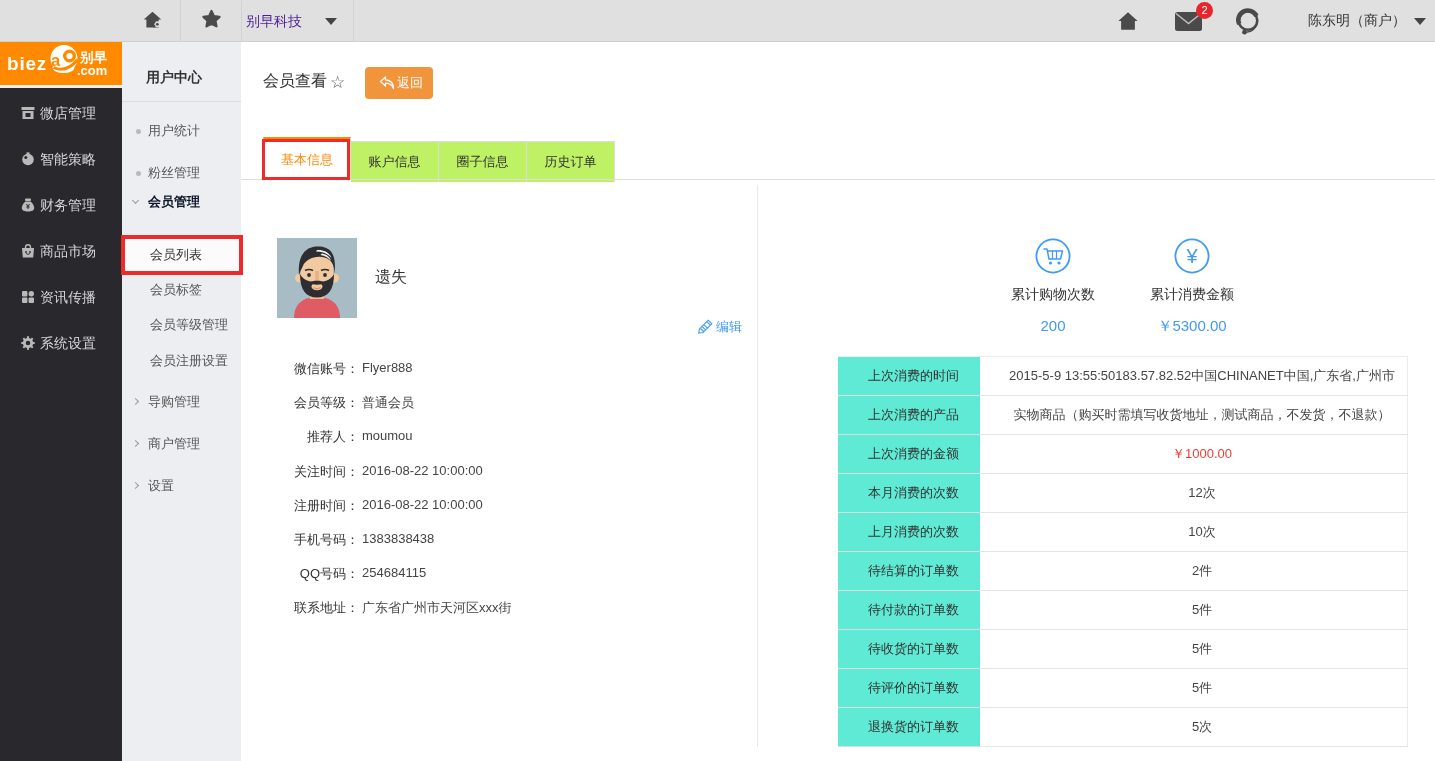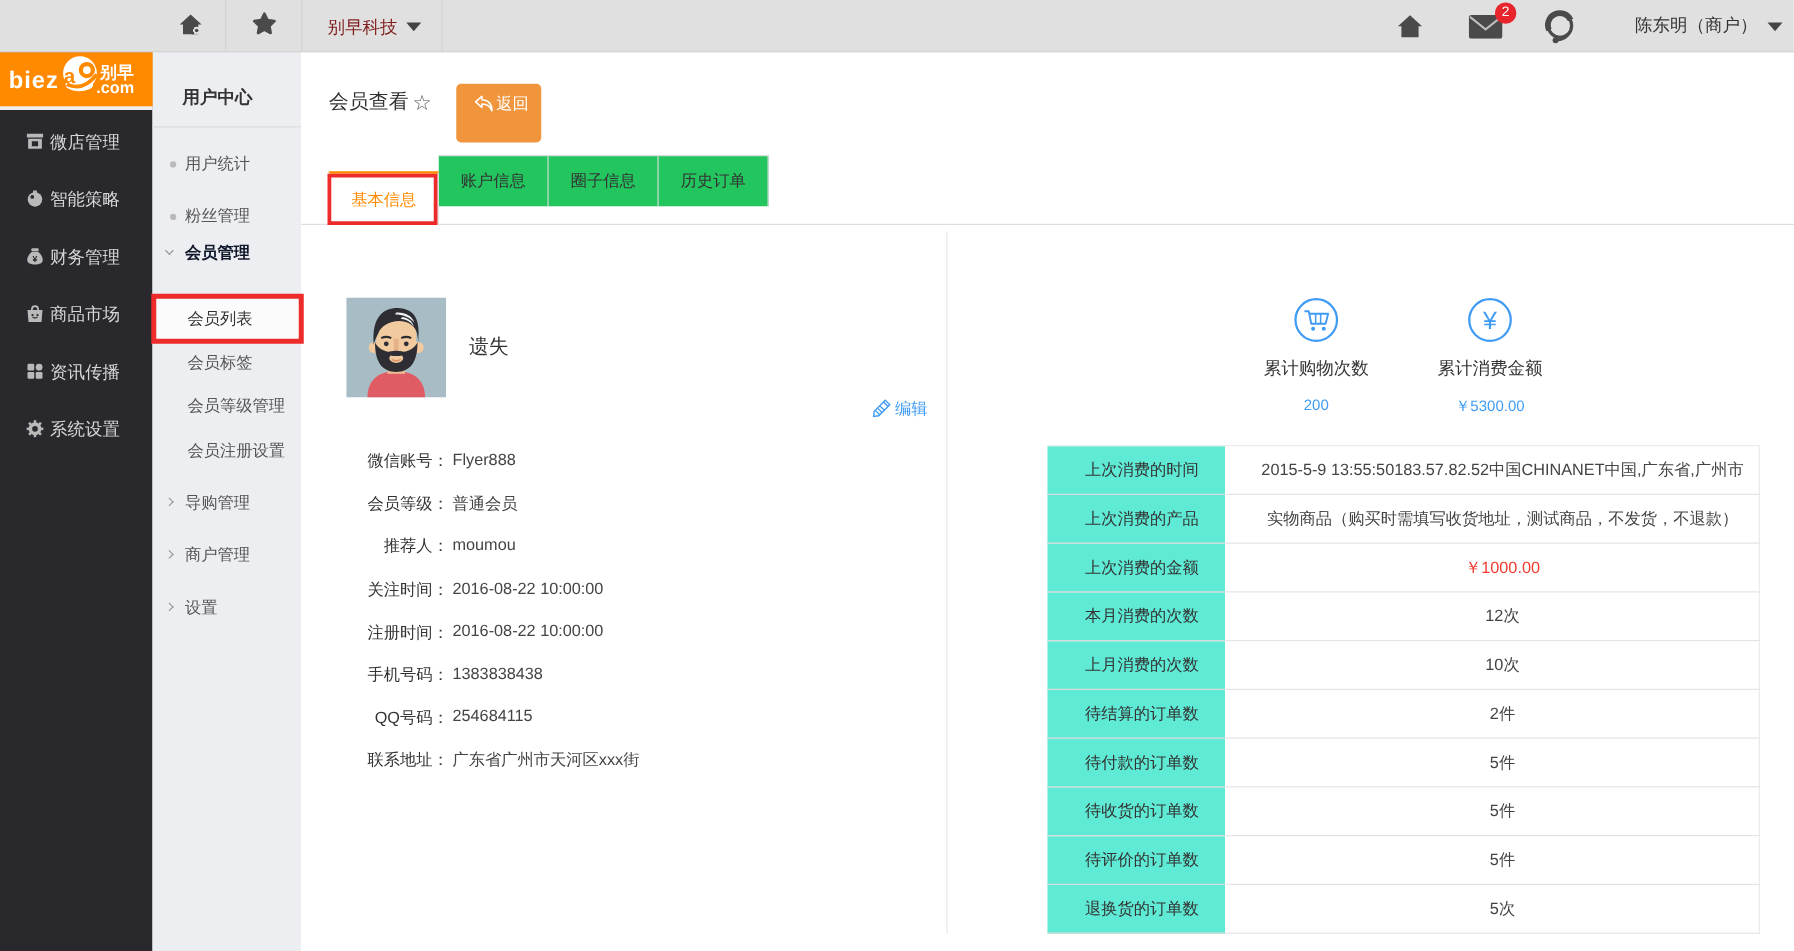--- a/index.html
+++ b/index.html
@@ -94,7 +94,7 @@
   <svg class="abs" style="left:201px;top:9px" width="21" height="21" viewBox="0 0 21 23">
       <path d="M10.50 2.20 L13.20 7.78 L19.34 8.63 L14.87 12.92 L15.97 19.02 L10.50 16.10 L5.03 19.02 L6.13 12.92 L1.66 8.63 L7.80 7.78 Z" fill="#4a4a4a" stroke="#4a4a4a" stroke-width="2.4" stroke-linejoin="round"></path>
     </svg>
-  <div class="abs" style="left:262px;top:13px;font-size:14px;color:#7f1d1d">别早科技</div>
+  <div class="abs" style="left:246px;top:13px;font-size:14px;color:#4c1d95">别早科技</div>
   <div class="abs" style="left:325px;top:18px;width:0;height:0;border-left:6px solid transparent;border-right:6px solid transparent;border-top:7px solid #444"></div>
 
   <svg class="abs" style="left:1117px;top:10px" width="22" height="22" viewBox="0 0 24 24">

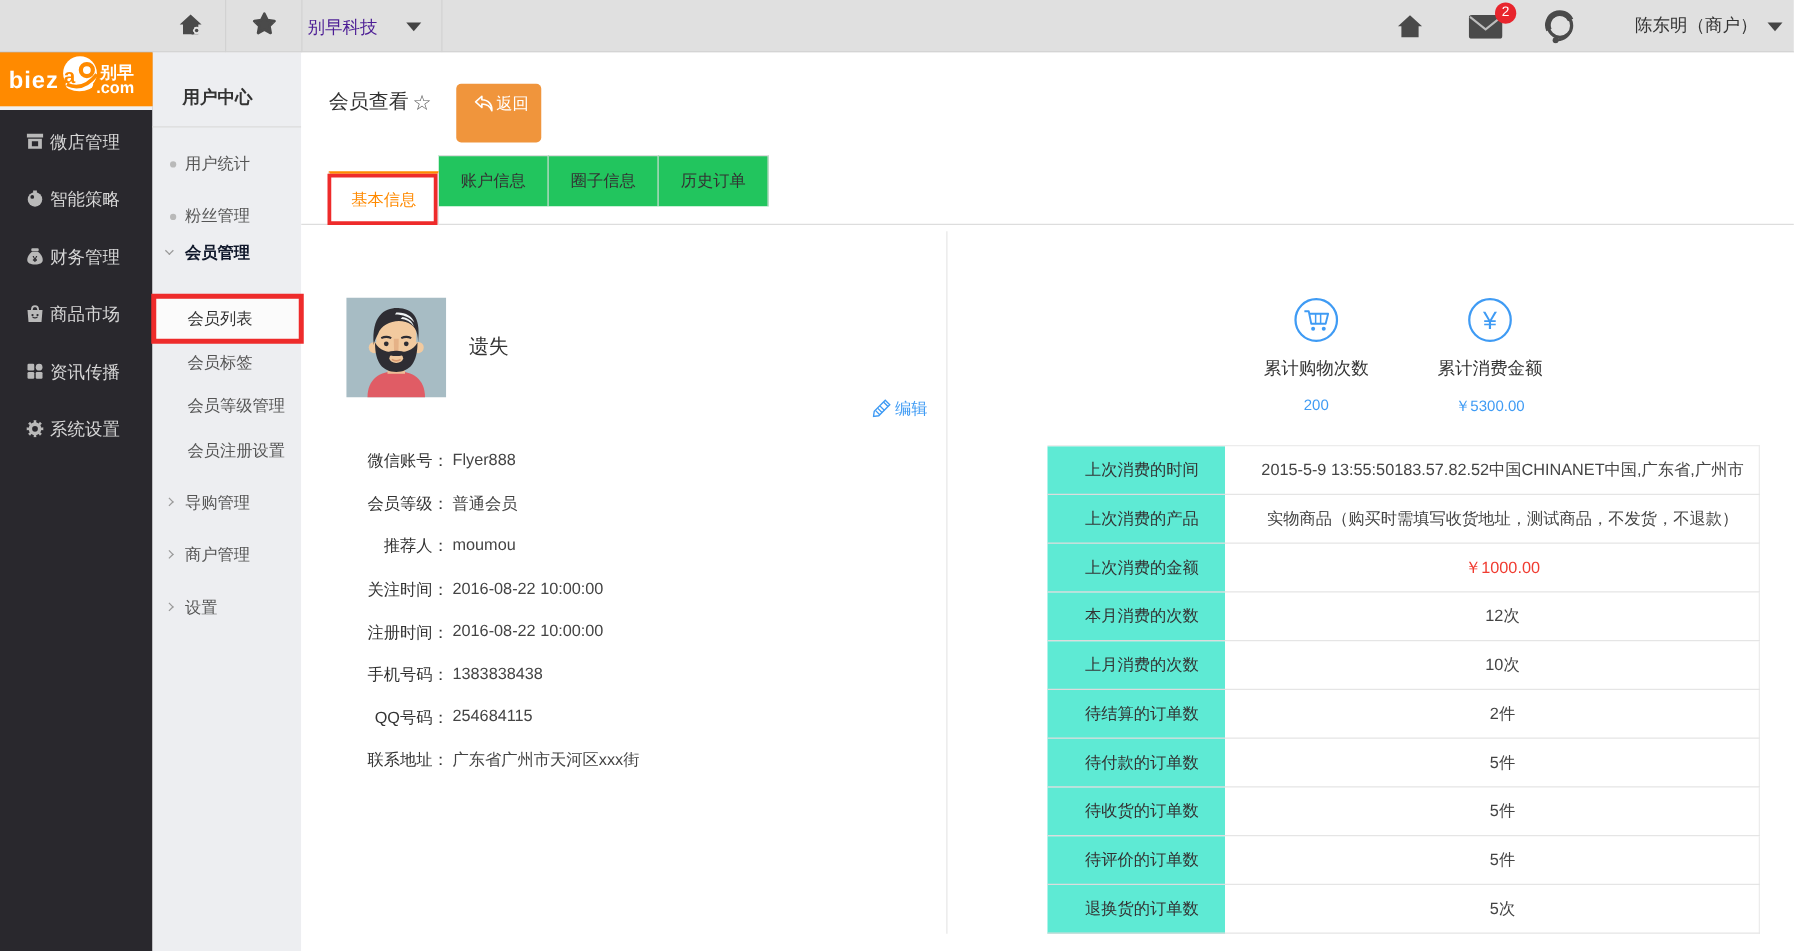--- a/index.html
+++ b/index.html
@@ -41,7 +41,7 @@
   background:#fff; }
 #pagetitle { position:absolute; left:22px; top:29px; font-size:16px; color:#333; }
 #pagestar { position:absolute; left:89px; top:30px; font-size:17px; color:#555; }
-#btnback { position:absolute; left:124px; top:25px; width:68px; height:47px;
+#btnback { position:absolute; left:124px; top:25px; width:68px; height:32px;
   background:#f0953c; border-radius:4px; color:#fff; font-size:13px;
   text-align:center; line-height:32px; }
 

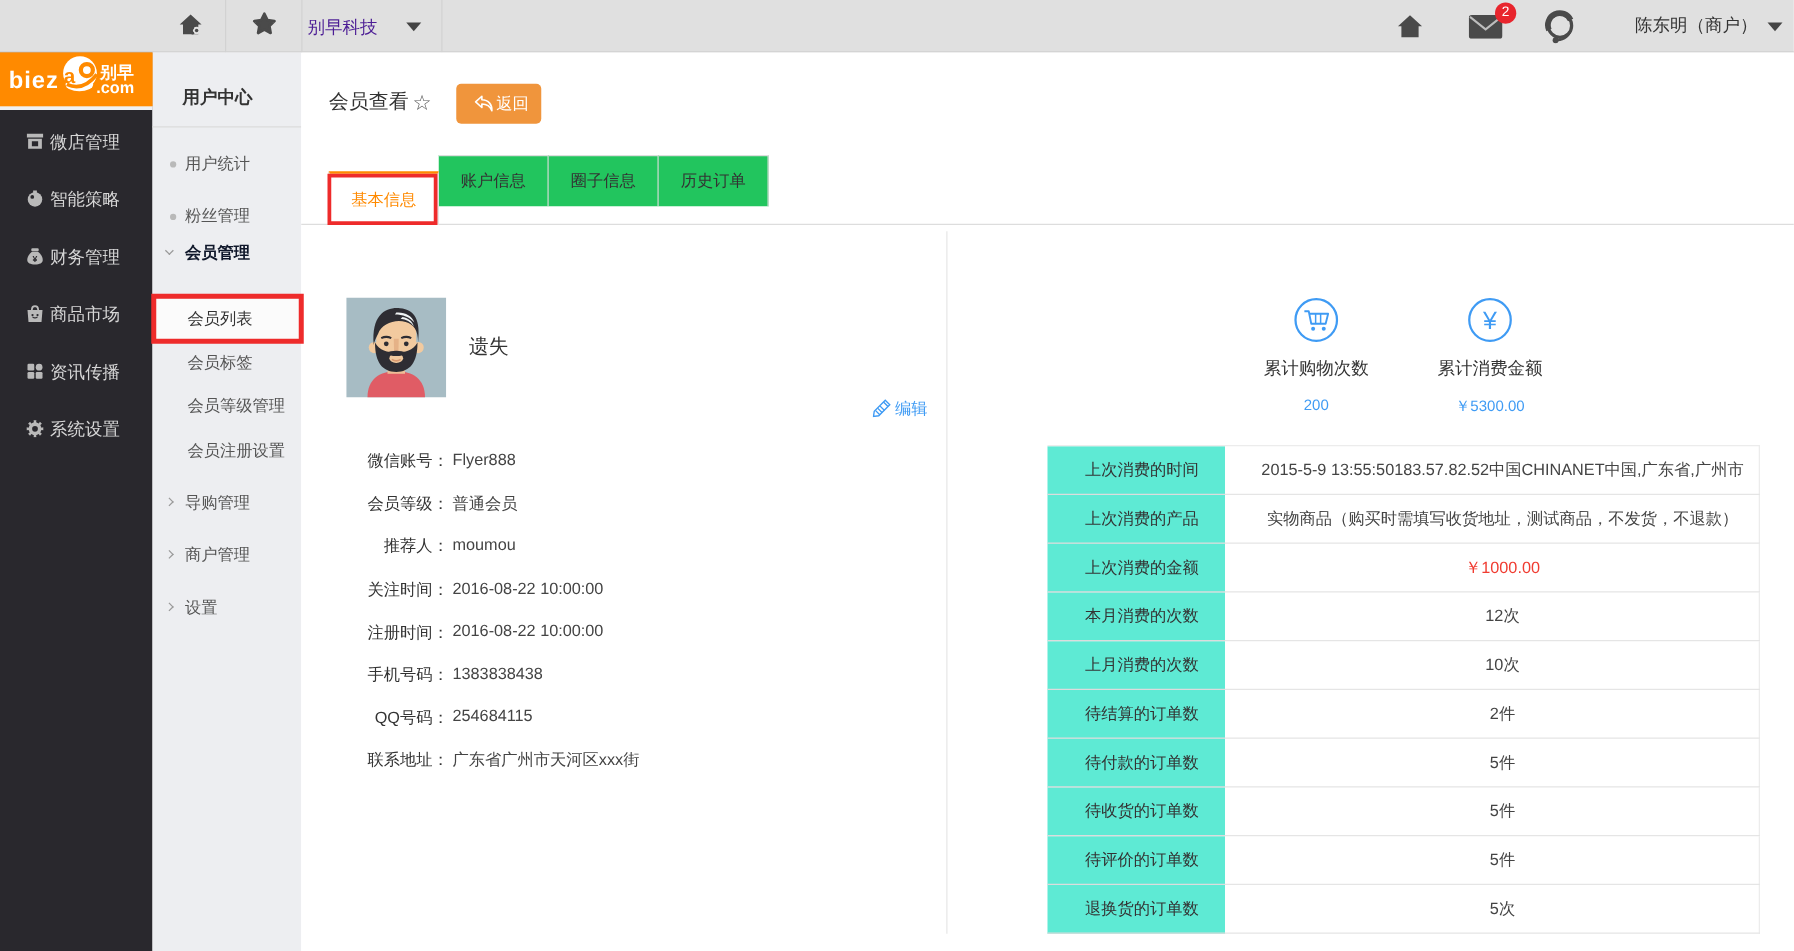--- a/index.html
+++ b/index.html
@@ -45,7 +45,7 @@
   background:#f0953c; border-radius:4px; color:#fff; font-size:13px;
   text-align:center; line-height:32px; }
 
-.tab { position:absolute; top:82px; width:88px; height:41px; background:#22c55e;
+.tab { position:absolute; top:99px; width:88px; height:41px; background:#bef264;
   border-top:1px solid #ddd; border-right:1px solid #ddd; text-align:center;
   line-height:40px; font-size:13px; color:#333; }
 .tab.active { background:#fff; border-top:2px solid #ff8a00; border-left:1px solid #ddd;

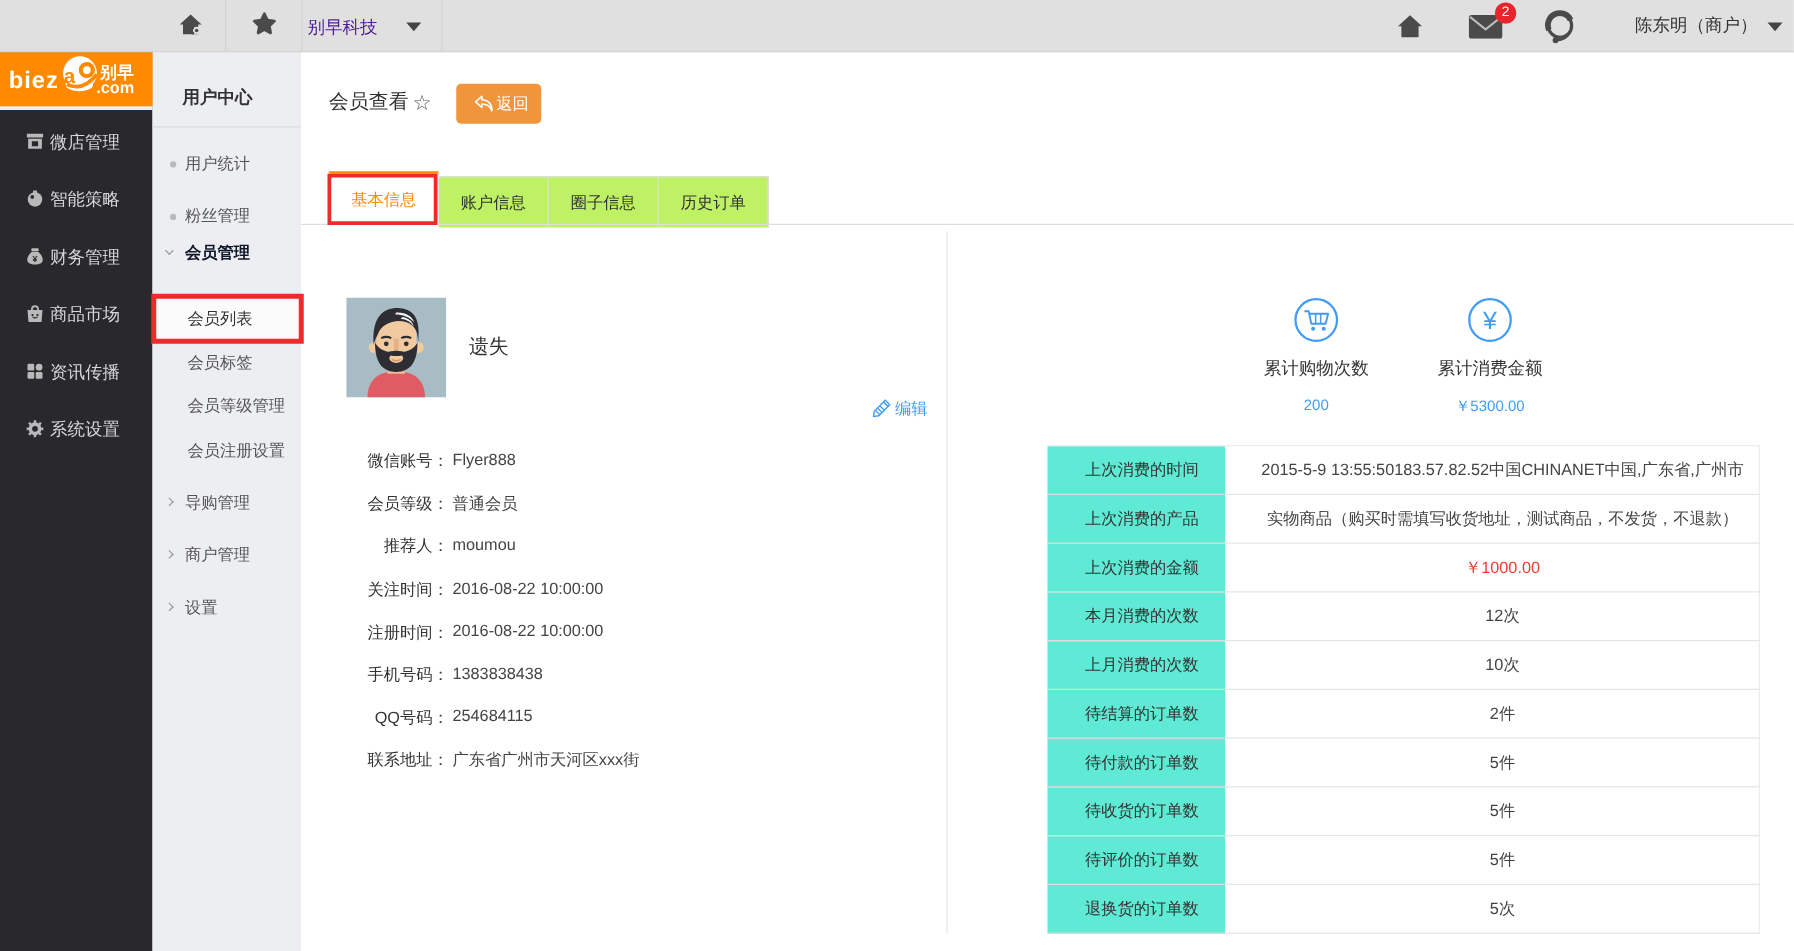--- a/index.html
+++ b/index.html
@@ -65,7 +65,7 @@
 
 .stat { position:absolute; width:180px; text-align:center; }
 .stat .lab { position:absolute; top:48px; width:180px; font-size:14px; color:#333; }
-.stat .num { position:absolute; top:79px; width:180px; font-size:12px; color:#3f9bf4; }
+.stat .num { position:absolute; top:79px; width:180px; font-size:15px; color:#3f9bf4; }
 
 #dtable { position:absolute; left:597px; top:314px; width:570px;
   border-collapse:collapse; font-size:13px; table-layout:fixed; }

